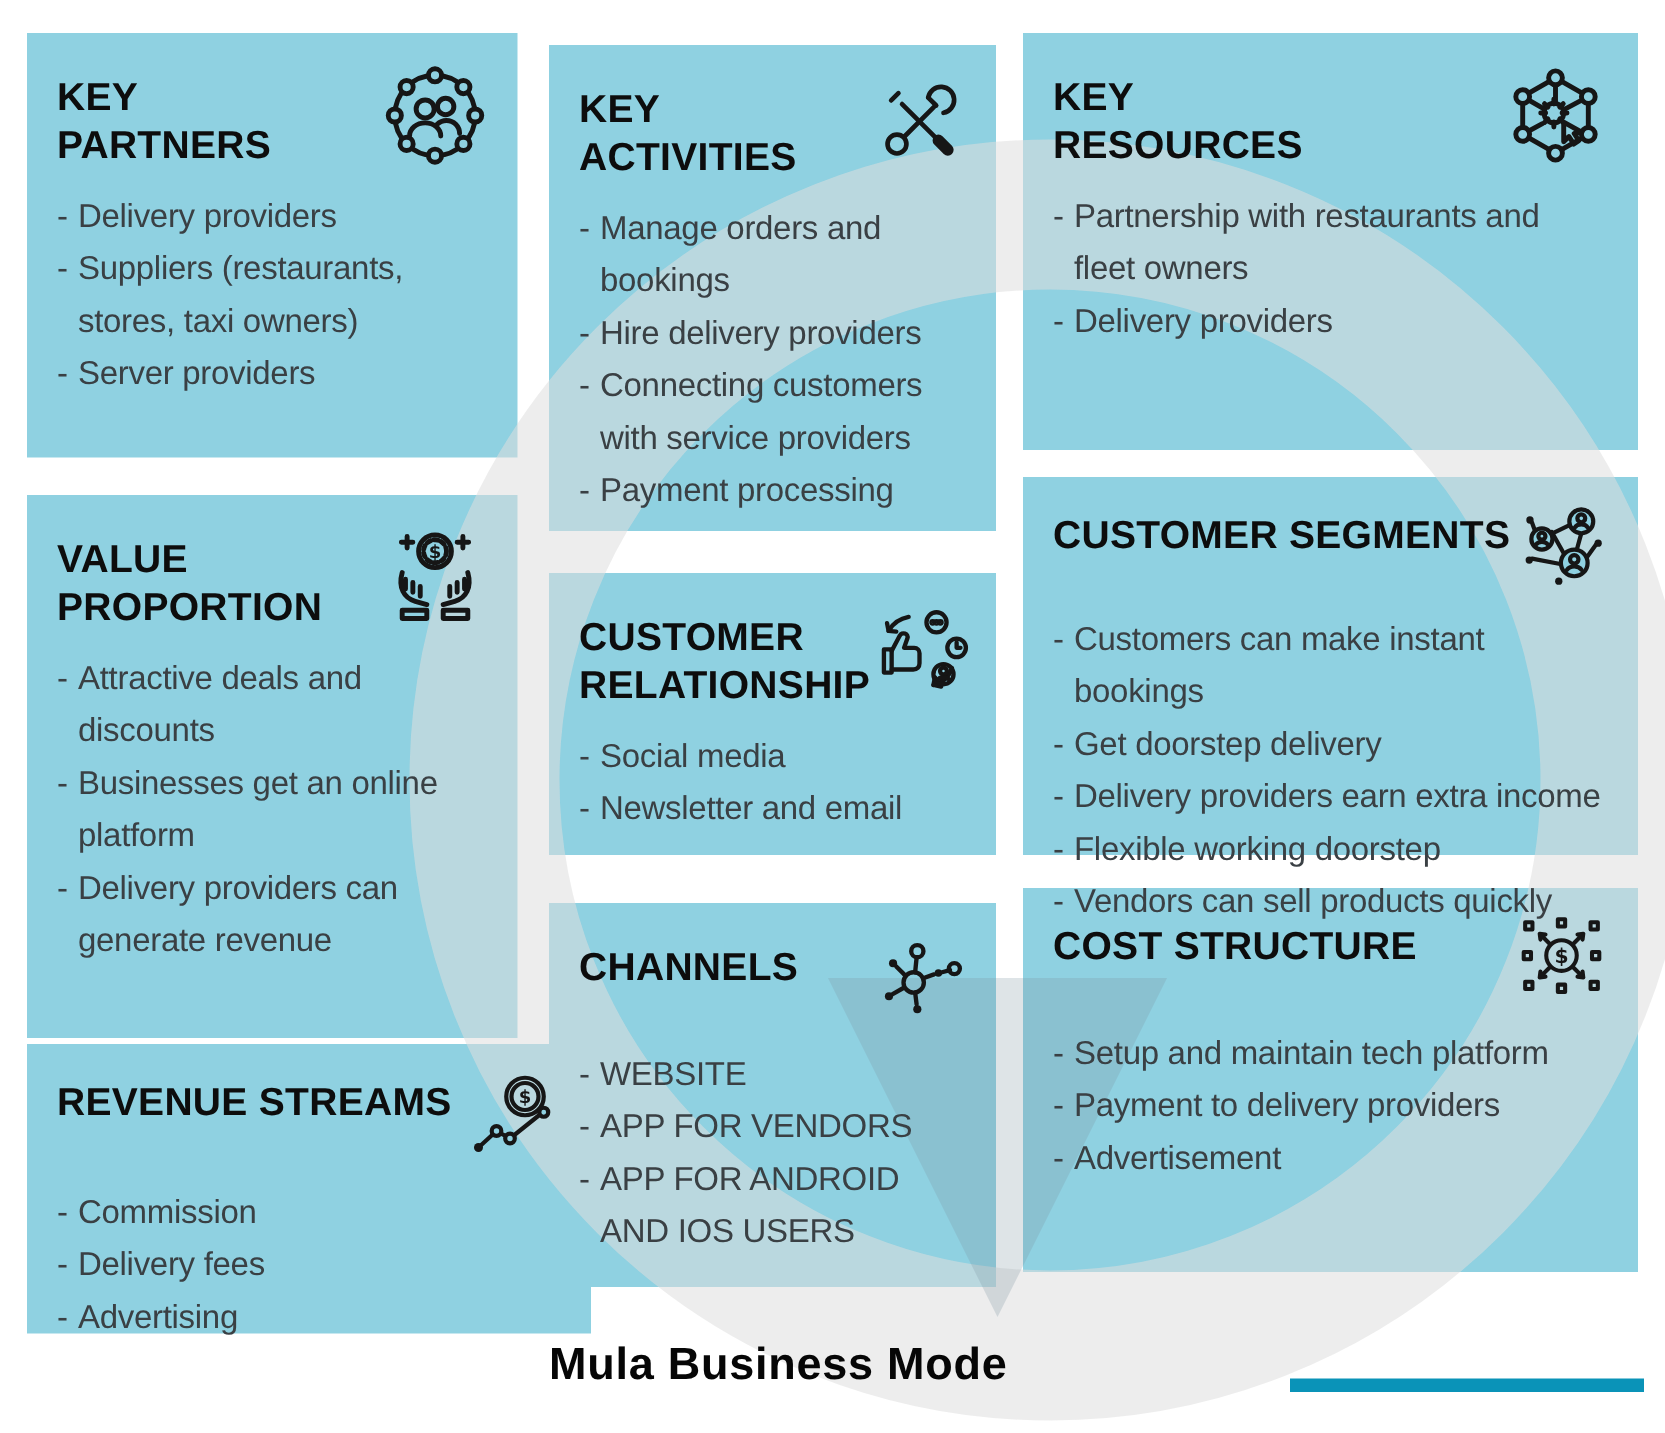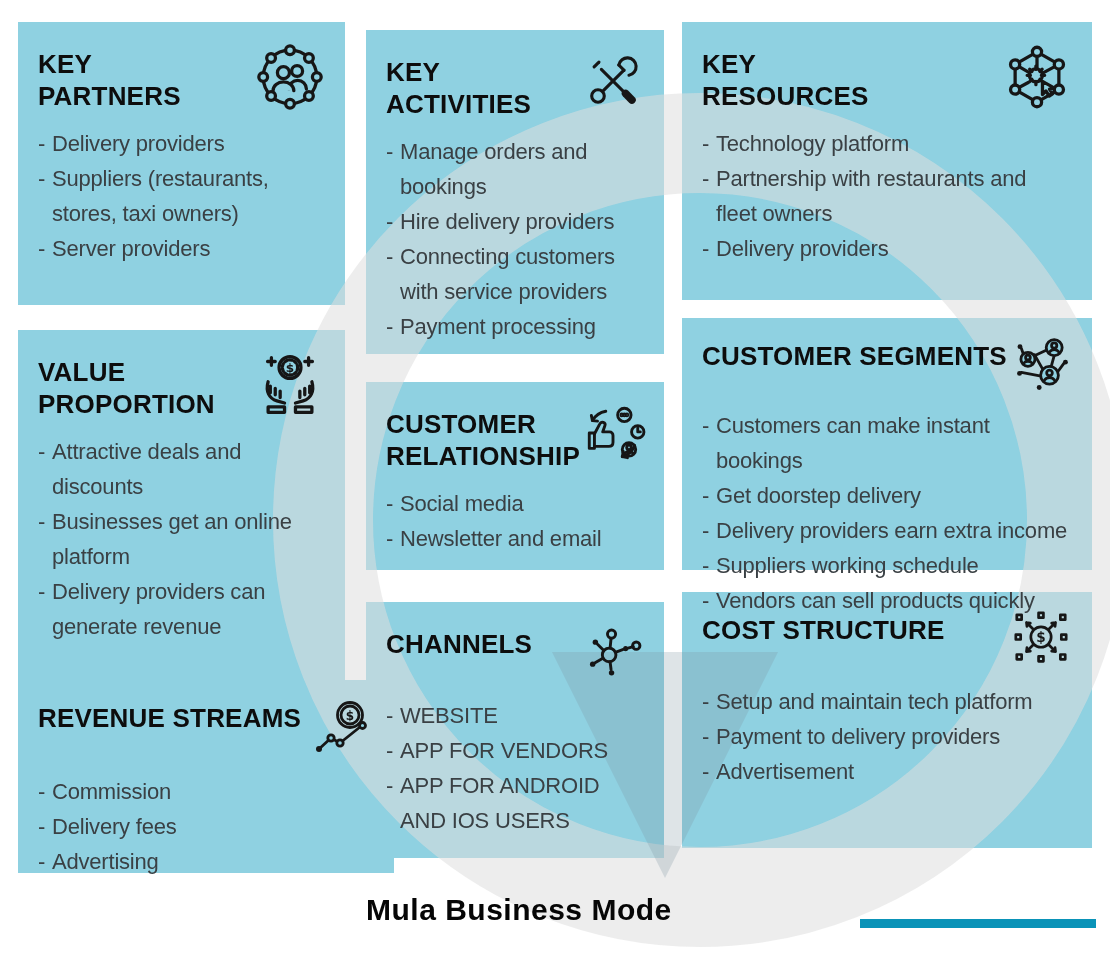--- a/index.html
+++ b/index.html
@@ -109,7 +109,6 @@
         </span>
       </div>
       <ul class="items">
-          <li><span>Technology platform</span></li>
           <li><span>Partnership with restaurants and fleet owners</span></li>
           <li><span>Delivery providers</span></li>
         </ul>

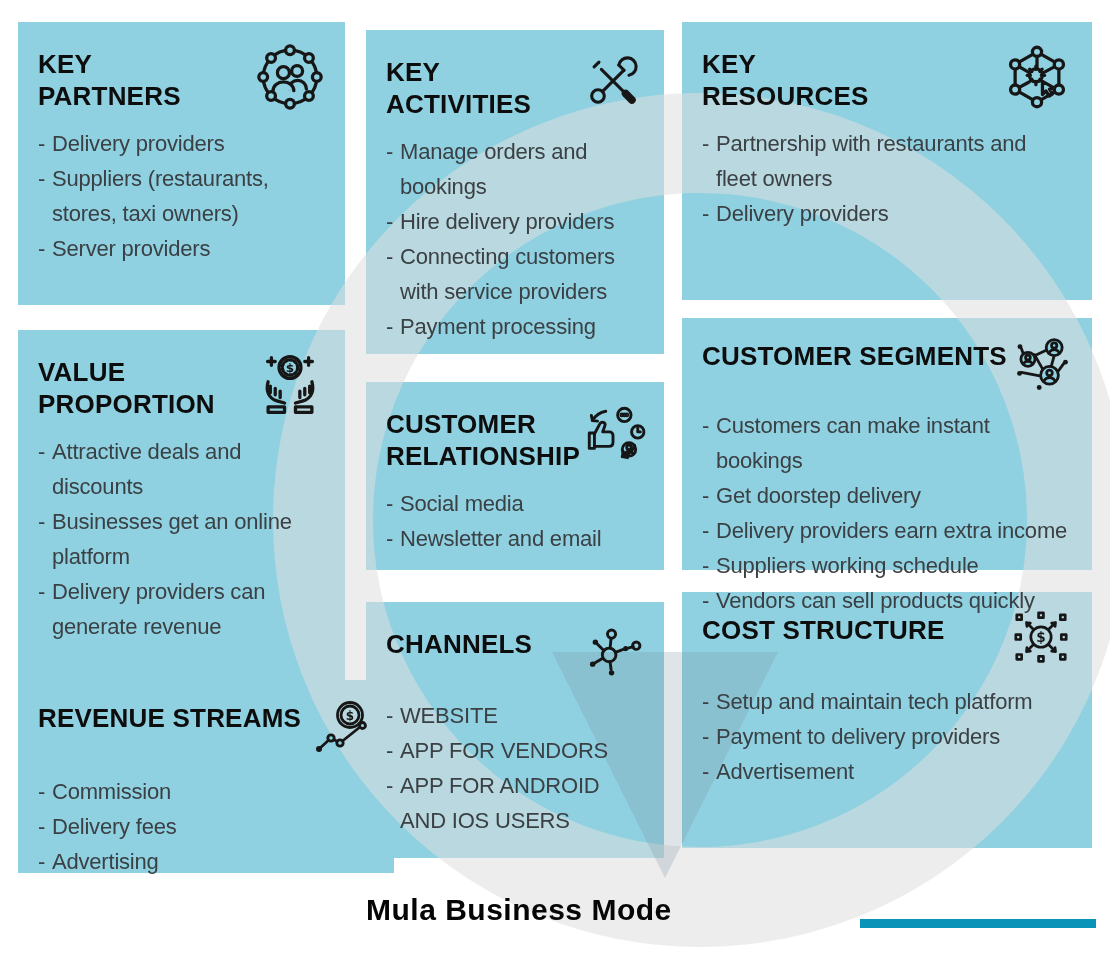--- a/index.html
+++ b/index.html
@@ -208,7 +208,7 @@
           <li><span>Customers can make instant bookings</span></li>
           <li><span>Get doorstep delivery</span></li>
           <li><span>Delivery providers earn extra income</span></li>
-          <li><span>Suppliers working schedule</span></li>
+          <li><span>Flexible working doorstep</span></li>
           <li><span>Vendors can sell products quickly</span></li>
         </ul>
     </div>

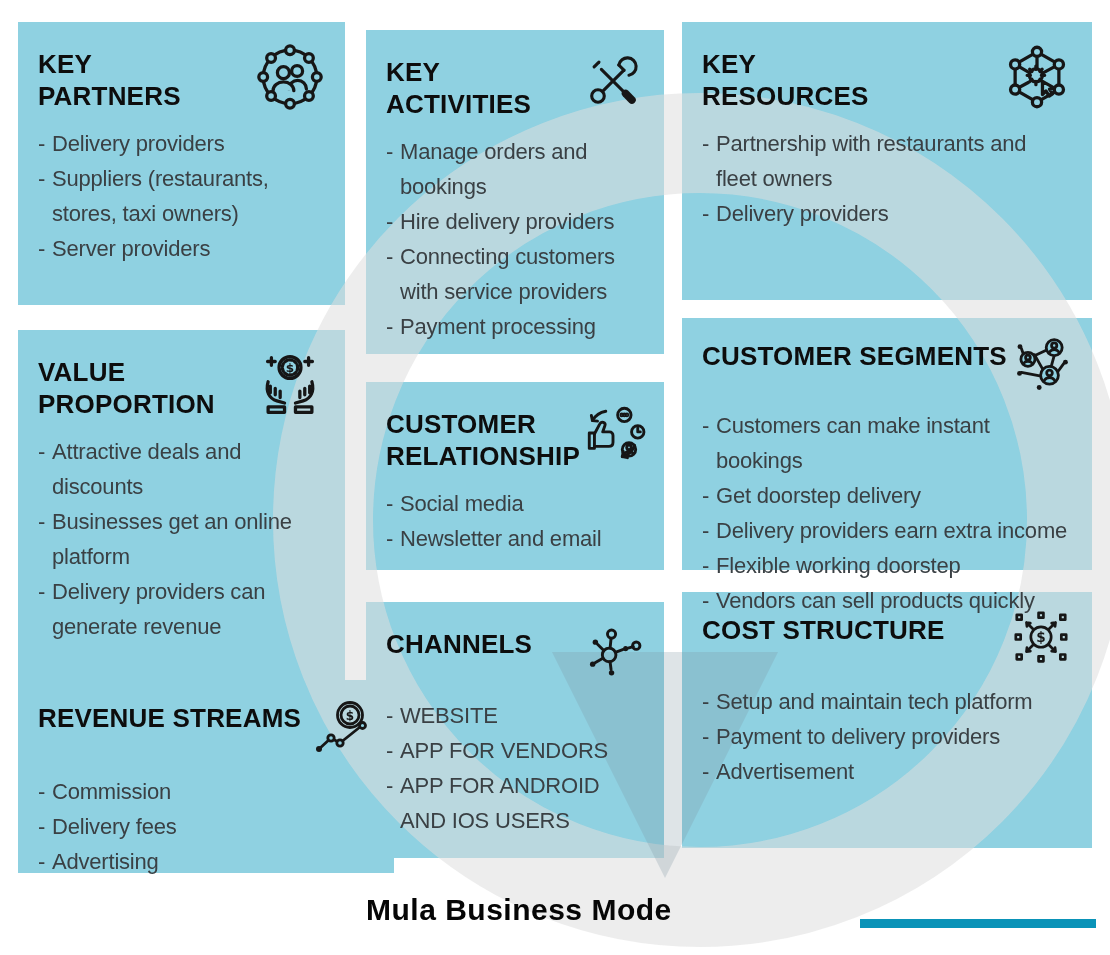--- a/index.html
+++ b/index.html
@@ -275,7 +275,7 @@
     </div>
   </section>
 
-  <section class="box" style="left:18px;top:680px;width:376px;height:193px">
+  <section class="box" style="left:18px;top:696px;width:376px;height:193px">
     <div class="box-inner" style="padding-top:22px">
       <div class="box-head">
         <h2>REVENUE STREAMS</h2>

